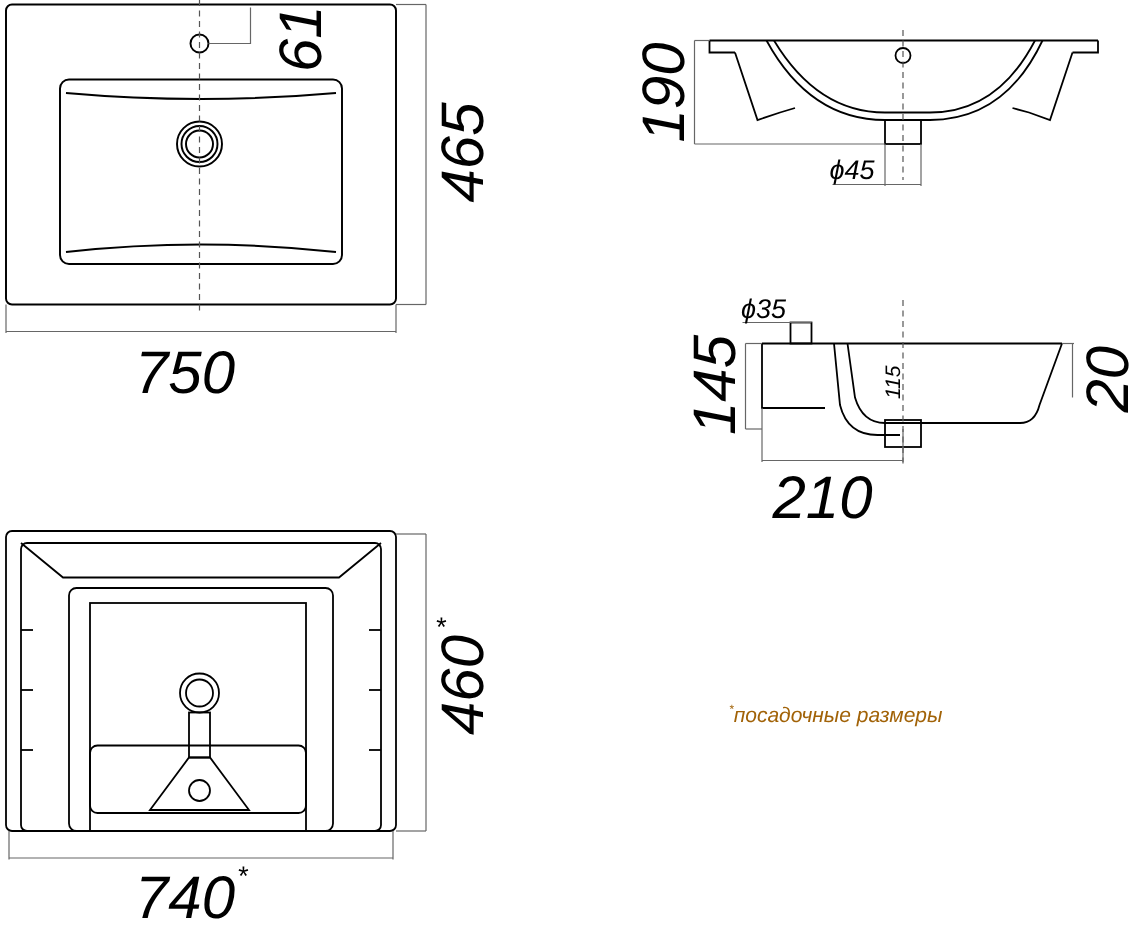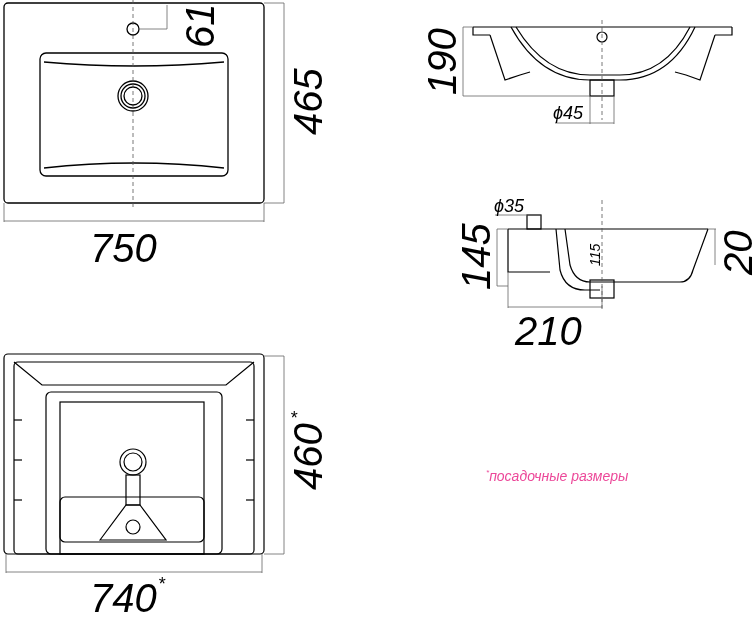--- a/index.html
+++ b/index.html
@@ -11,7 +11,7 @@
     .mid { font-size: 18px; }
     .small { font-size: 14px; }
     .note { position: absolute; left: 486px; top: 468px; font-size: 14px; font-style: italic;
-            color: #ec4899; font-family: "Liberation Sans", sans-serif; }
+            color: #a16207; font-family: "Liberation Sans", sans-serif; }
     .note sup { font-size: 8px; vertical-align: top; }
   </style>
 </head>

